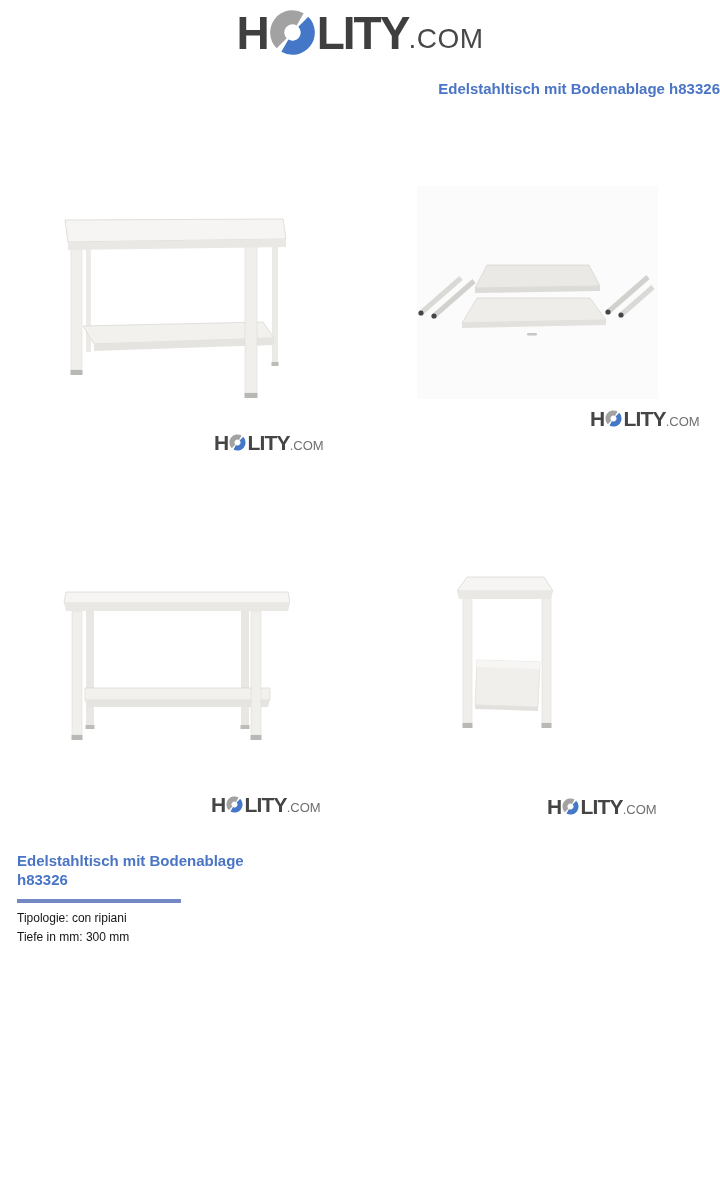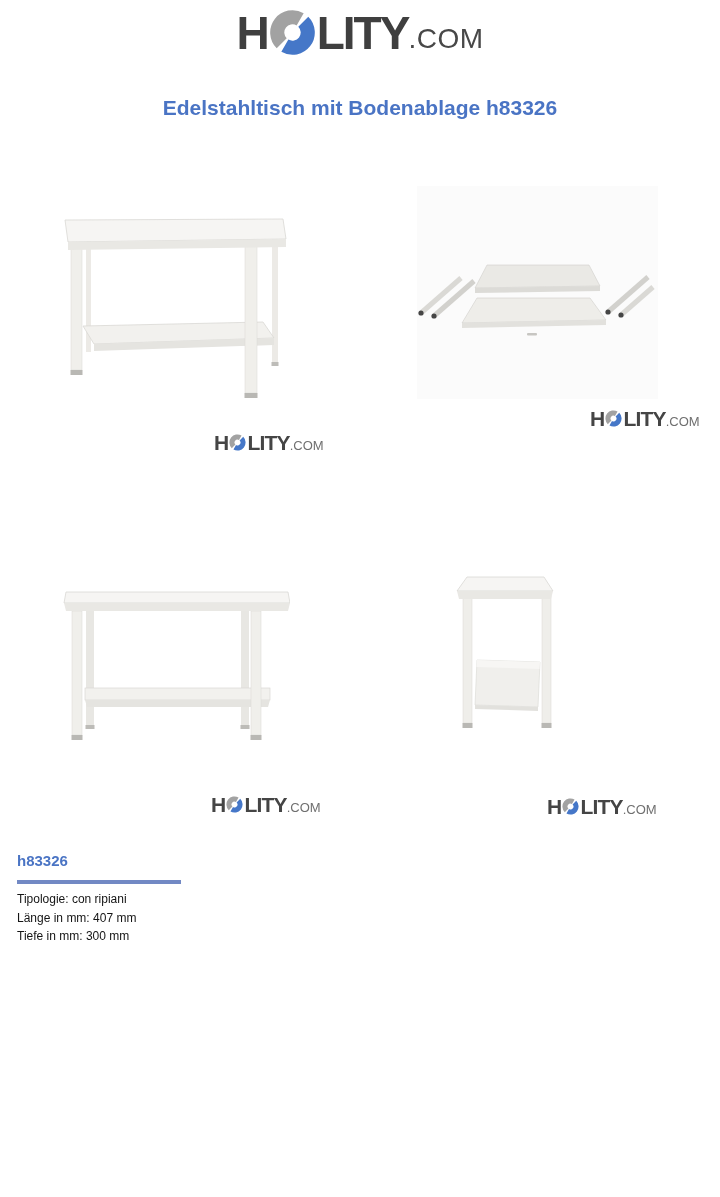--- a/index.html
+++ b/index.html
@@ -26,8 +26,8 @@
 
   
   .top-title {
-    position:absolute; top:96px; left:0; width:100%; margin:0;
-    text-align:center; font-size:21px; font-weight:bold; color:#4A74C4;
+    position:absolute; top:80px; left:0; width:100%; margin:0;
+    text-align:right; font-size:15px; font-weight:bold; color:#4A74C4;
   }
 
   

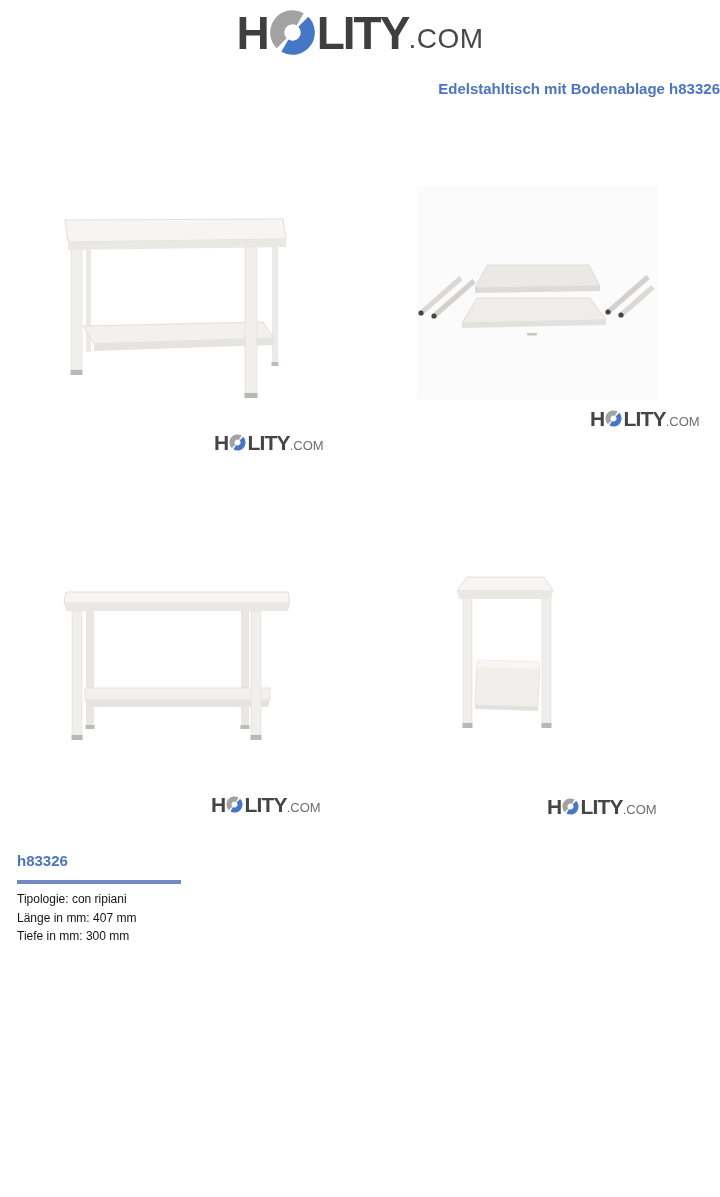--- a/index.html
+++ b/index.html
@@ -178,6 +178,7 @@
   </div>
 
   <section class="details">
+    <div class="details-title">Edelstahltisch mit Bodenablage</div>
     <div class="details-title">h83326</div>
     <div class="divider"></div>
     <div class="spec">Tipologie: con ripiani</div>

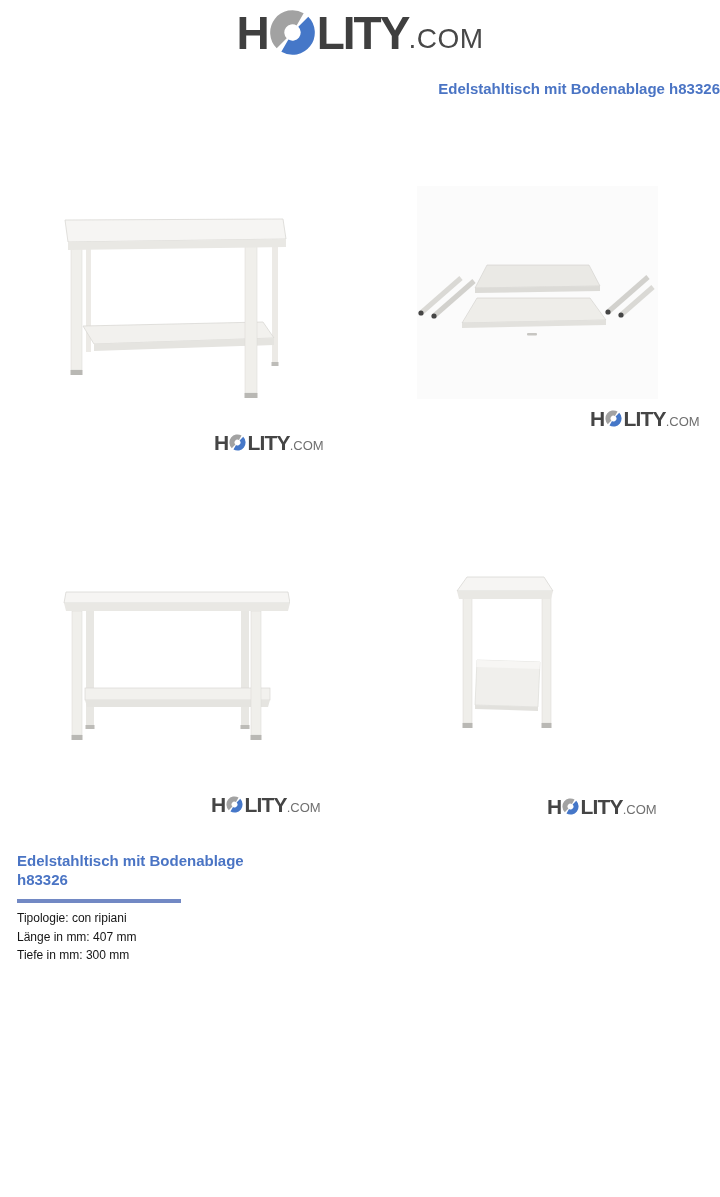--- a/index.html
+++ b/index.html
@@ -182,7 +182,6 @@
     <div class="details-title">h83326</div>
     <div class="divider"></div>
     <div class="spec">Tipologie: con ripiani</div>
-    <div class="spec">Länge in mm: 407 mm</div>
     <div class="spec">Tiefe in mm: 300 mm</div>
   </section>
 

